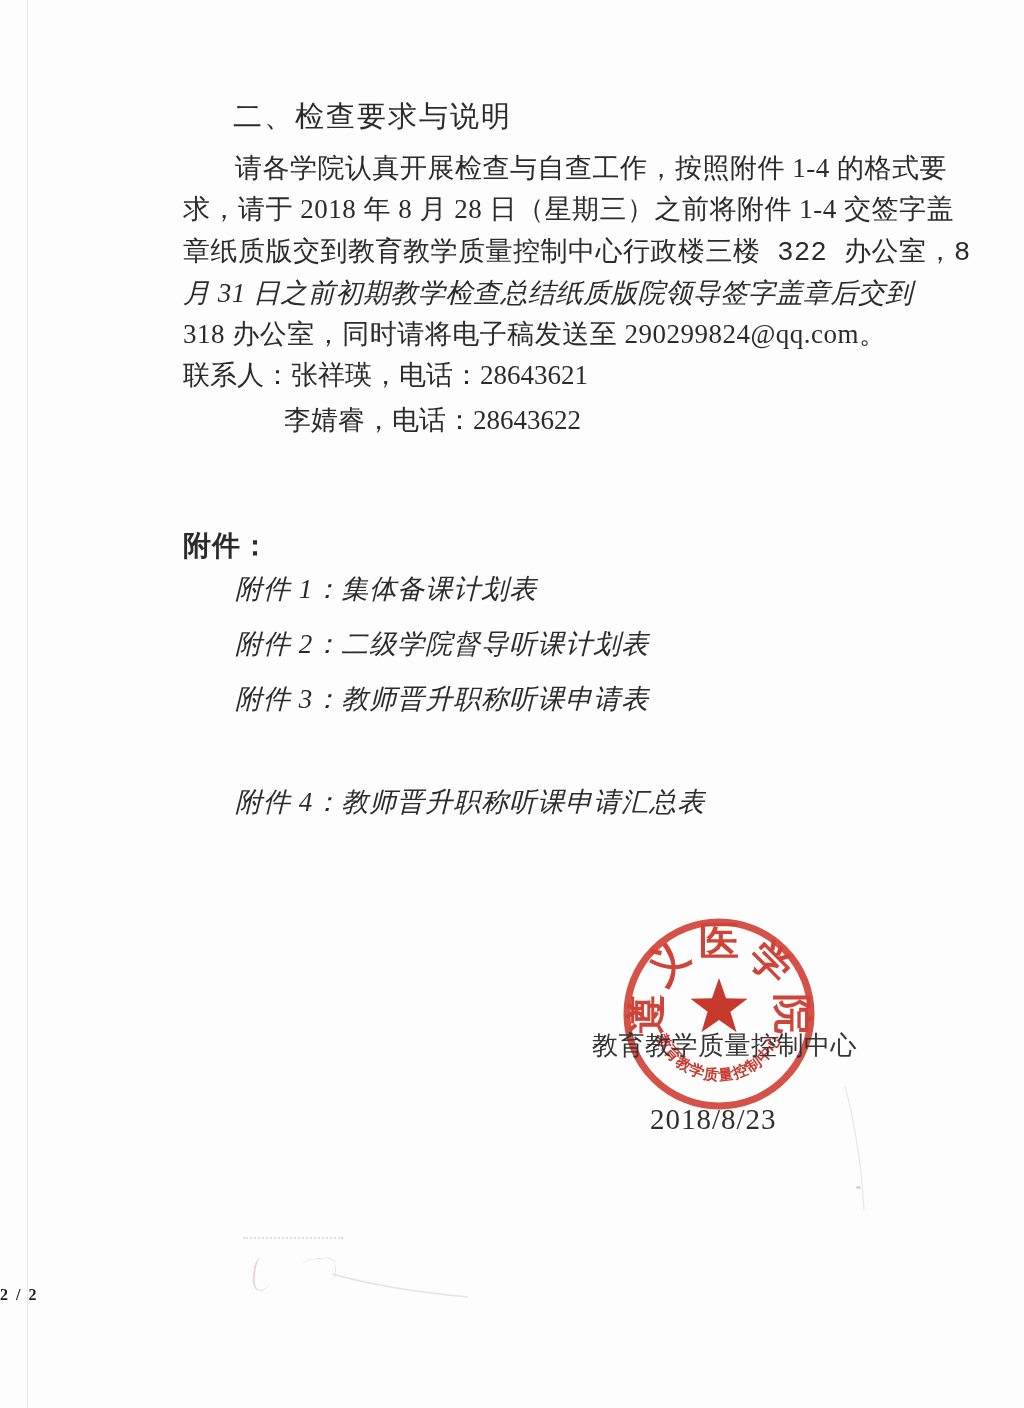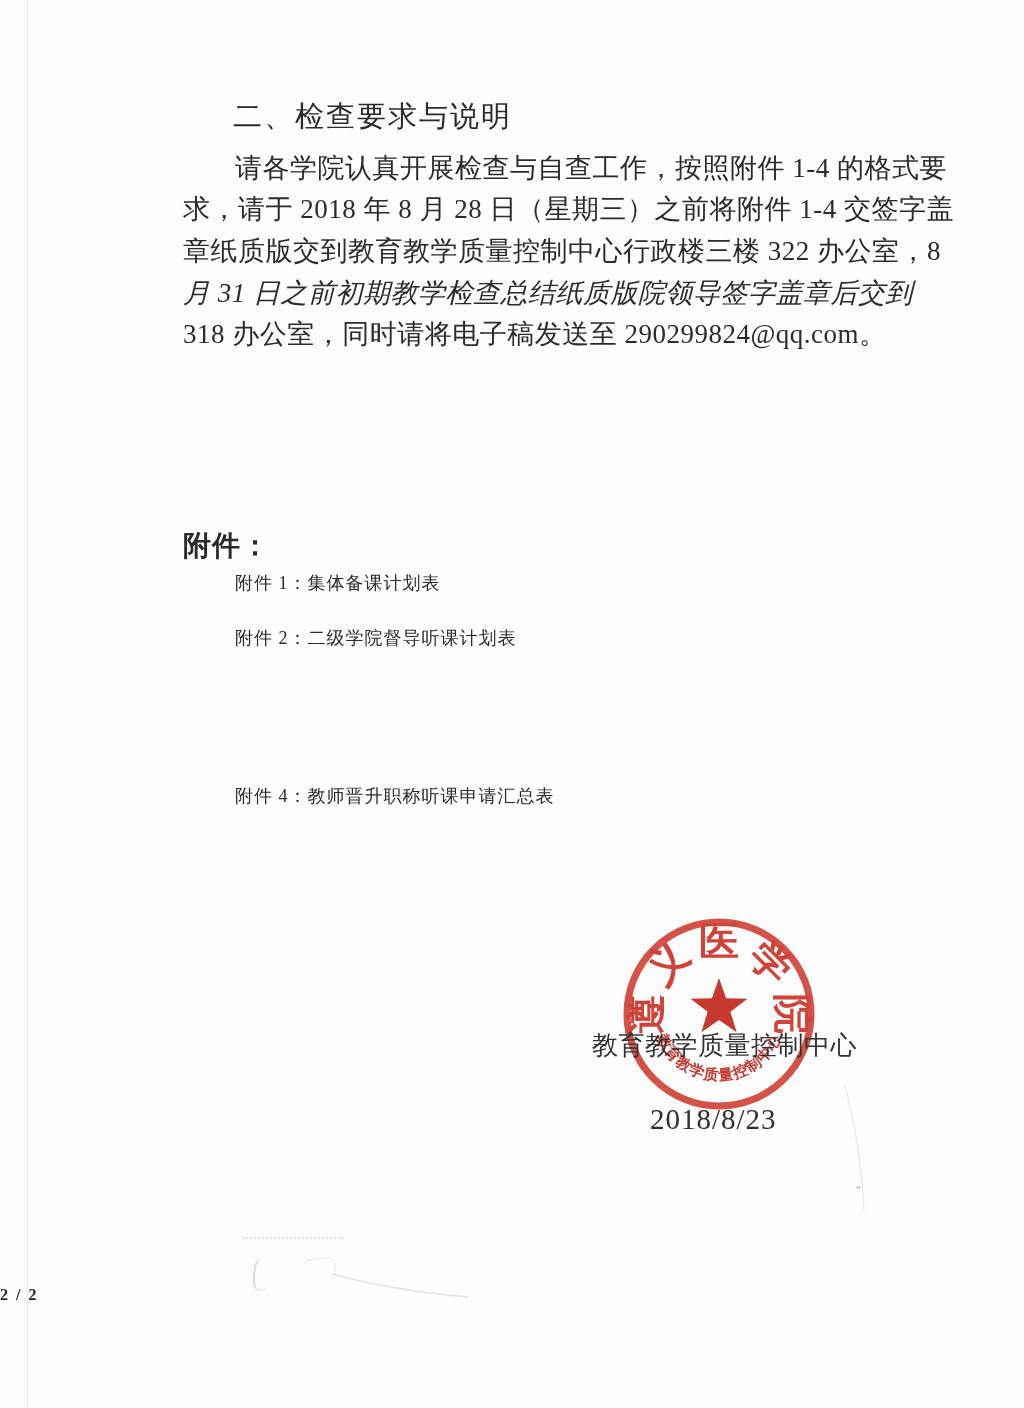--- a/index.html
+++ b/index.html
@@ -27,7 +27,7 @@
   }
   .bline.l0 { left: 235px; top: 150px; }
   .bline.l1 { top: 191px; }
-  .bline.l2 { top: 233px; }
+  .bline.l2 { top: 233px; font-family: Liberation Mono, monospace; }
   .bline.l3 { top: 275px; font-style: italic; }
   .bline.l4 { top: 316px; }
   .contact1 { position: absolute; left: 183px; top: 357px; font-size: 27px; white-space: nowrap; }

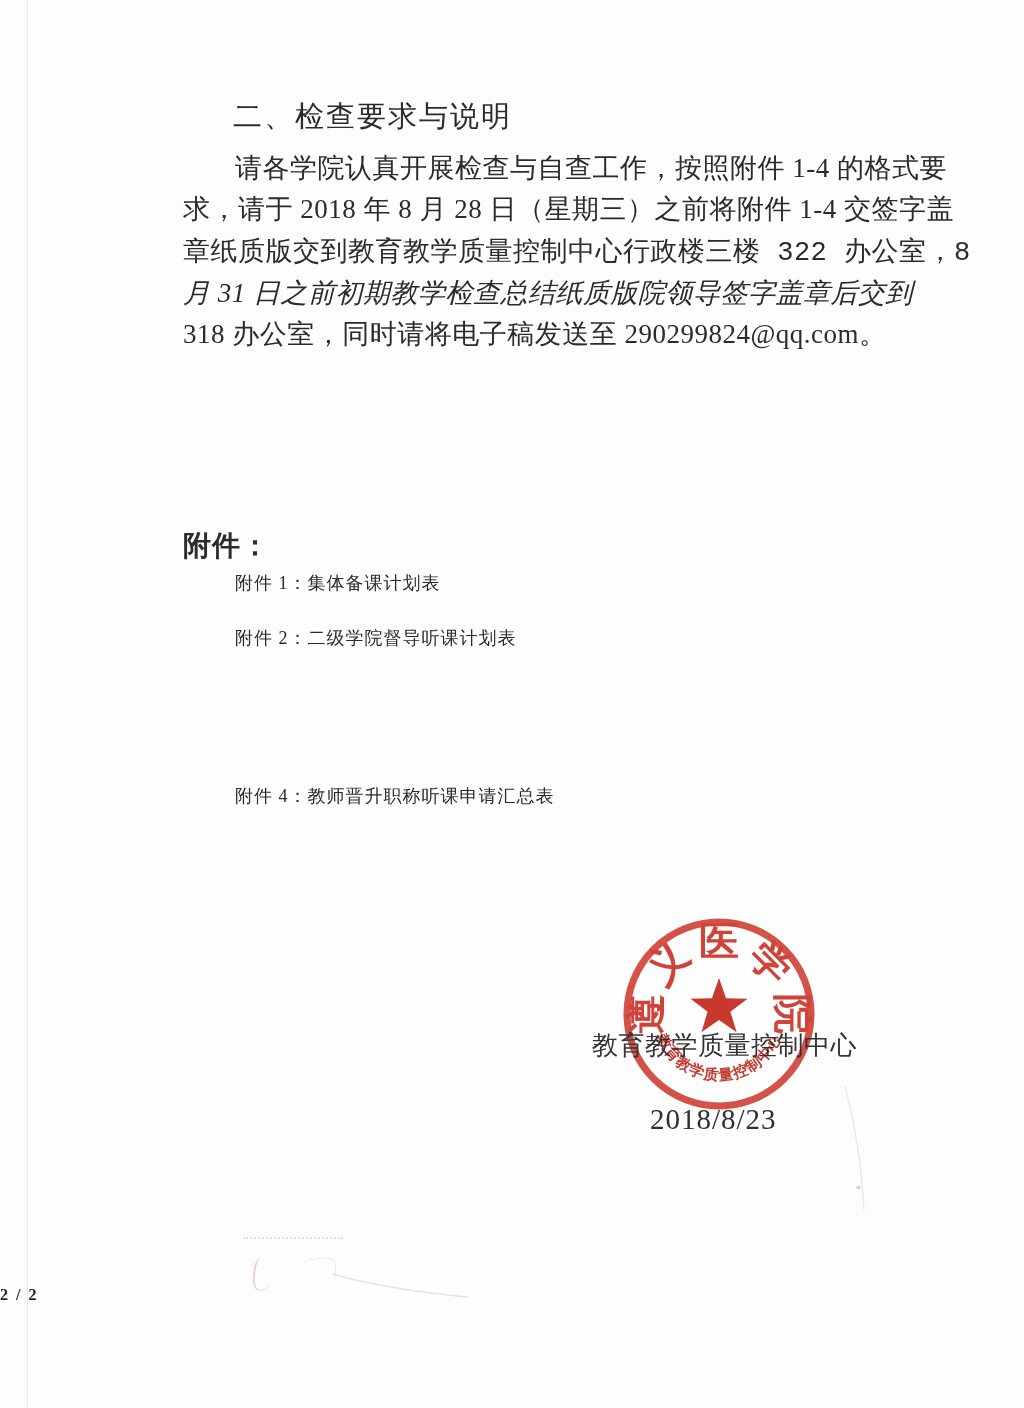--- a/index.html
+++ b/index.html
@@ -100,6 +100,7 @@
     <div class="bline l4">318 办公室，同时请将电子稿发送至 290299824@qq.com。</div>
   </div>
 
+  <div class="contact1">联系人：张祥瑛，电话：28643621</div>
 
   <div class="attach-label">附件：</div>
   <div class="attach-item a0">附件 1：集体备课计划表</div>

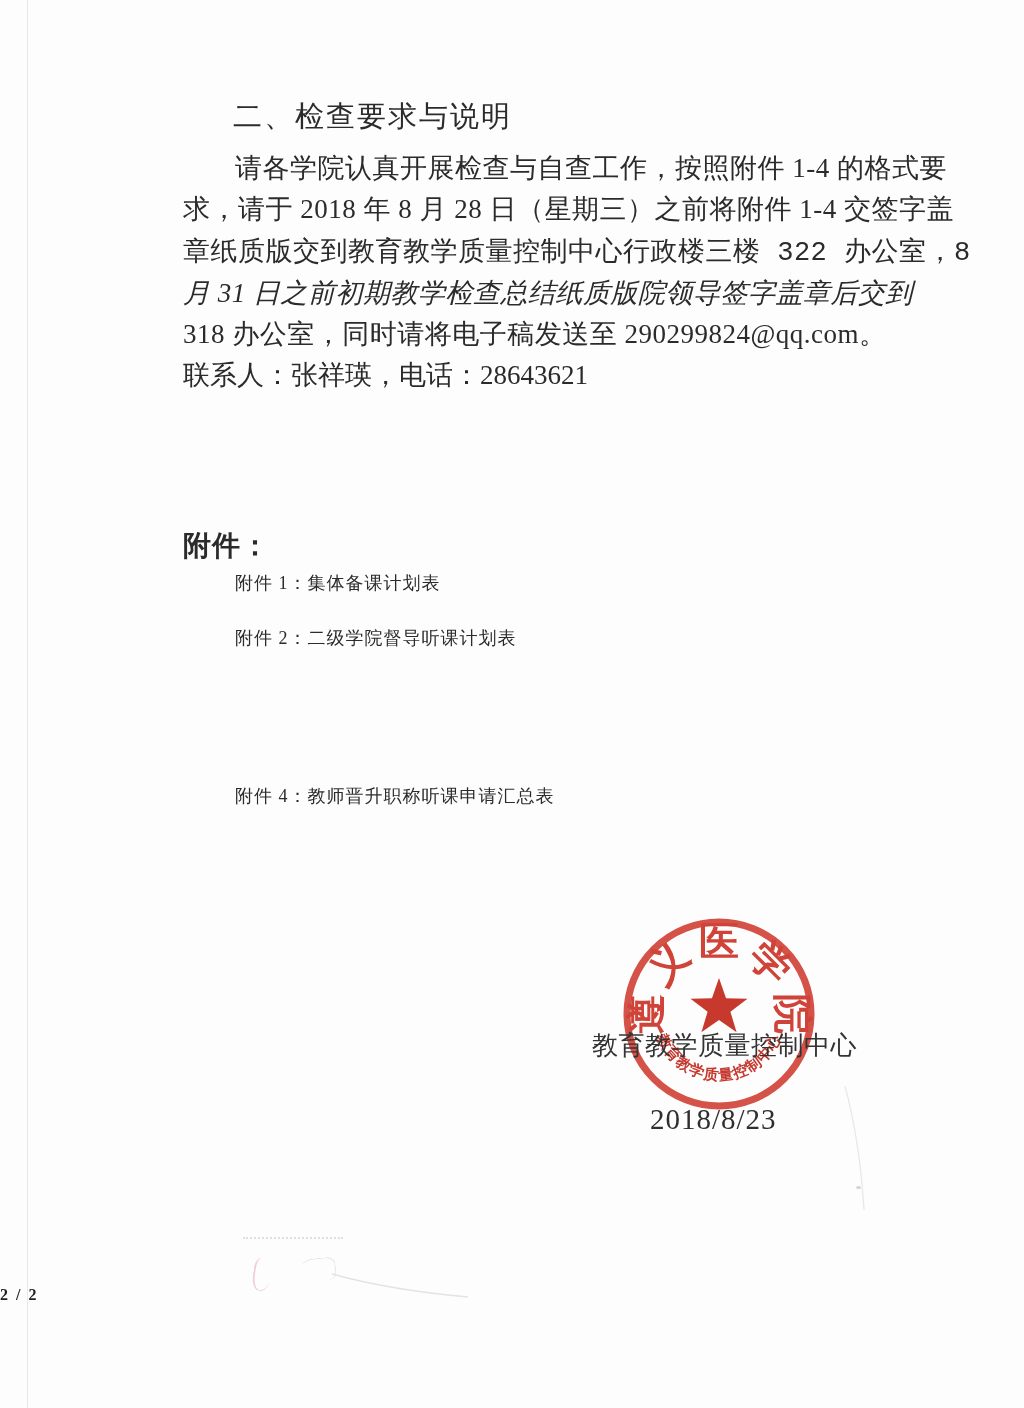--- a/index.html
+++ b/index.html
@@ -101,6 +101,7 @@
   </div>
 
   <div class="contact1">联系人：张祥瑛，电话：28643621</div>
+  <div class="contact2">李婧睿，电话：28643622</div>
 
   <div class="attach-label">附件：</div>
   <div class="attach-item a0">附件 1：集体备课计划表</div>

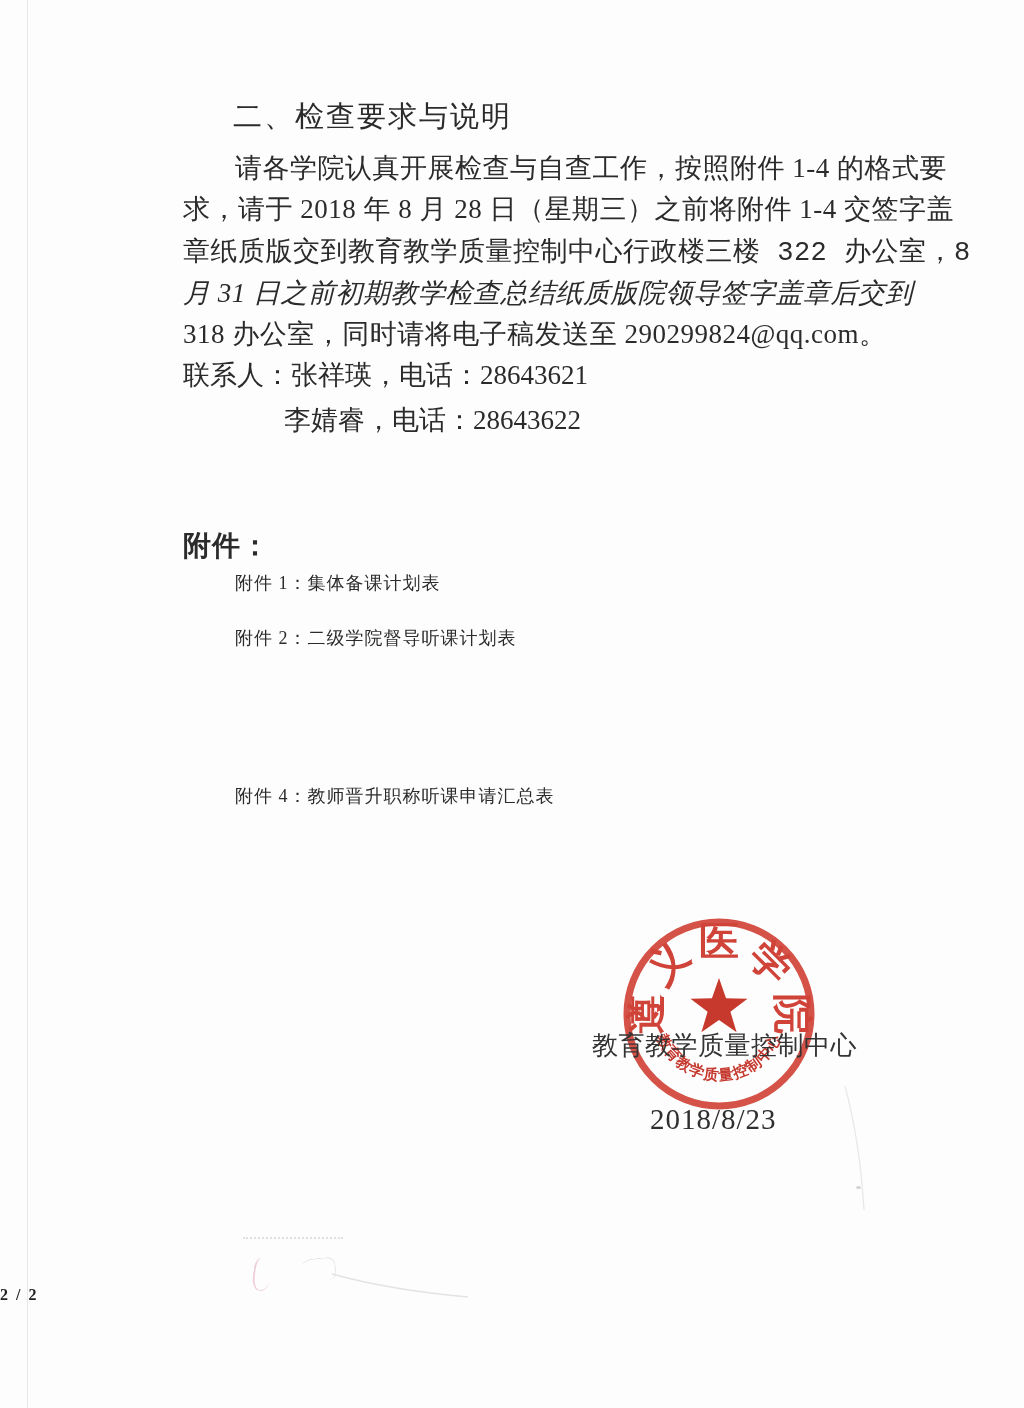--- a/index.html
+++ b/index.html
@@ -36,7 +36,7 @@
     position: absolute; left: 183px; top: 527px;
     font-size: 28px; font-weight: 700; letter-spacing: 1px; white-space: nowrap; font-family: Liberation Serif, serif;
   }
-  .attach-item { position: absolute; left: 235px; font-size: 18px; letter-spacing: 1px; white-space: nowrap; }
+  .attach-item { position: absolute; left: 235px; font-size: 27px; letter-spacing: 1px; white-space: nowrap; font-style: italic; }
   .attach-item.a0 { top: 571px; }
   .attach-item.a1 { top: 626px; }
   .attach-item.a2 { top: 681px; }

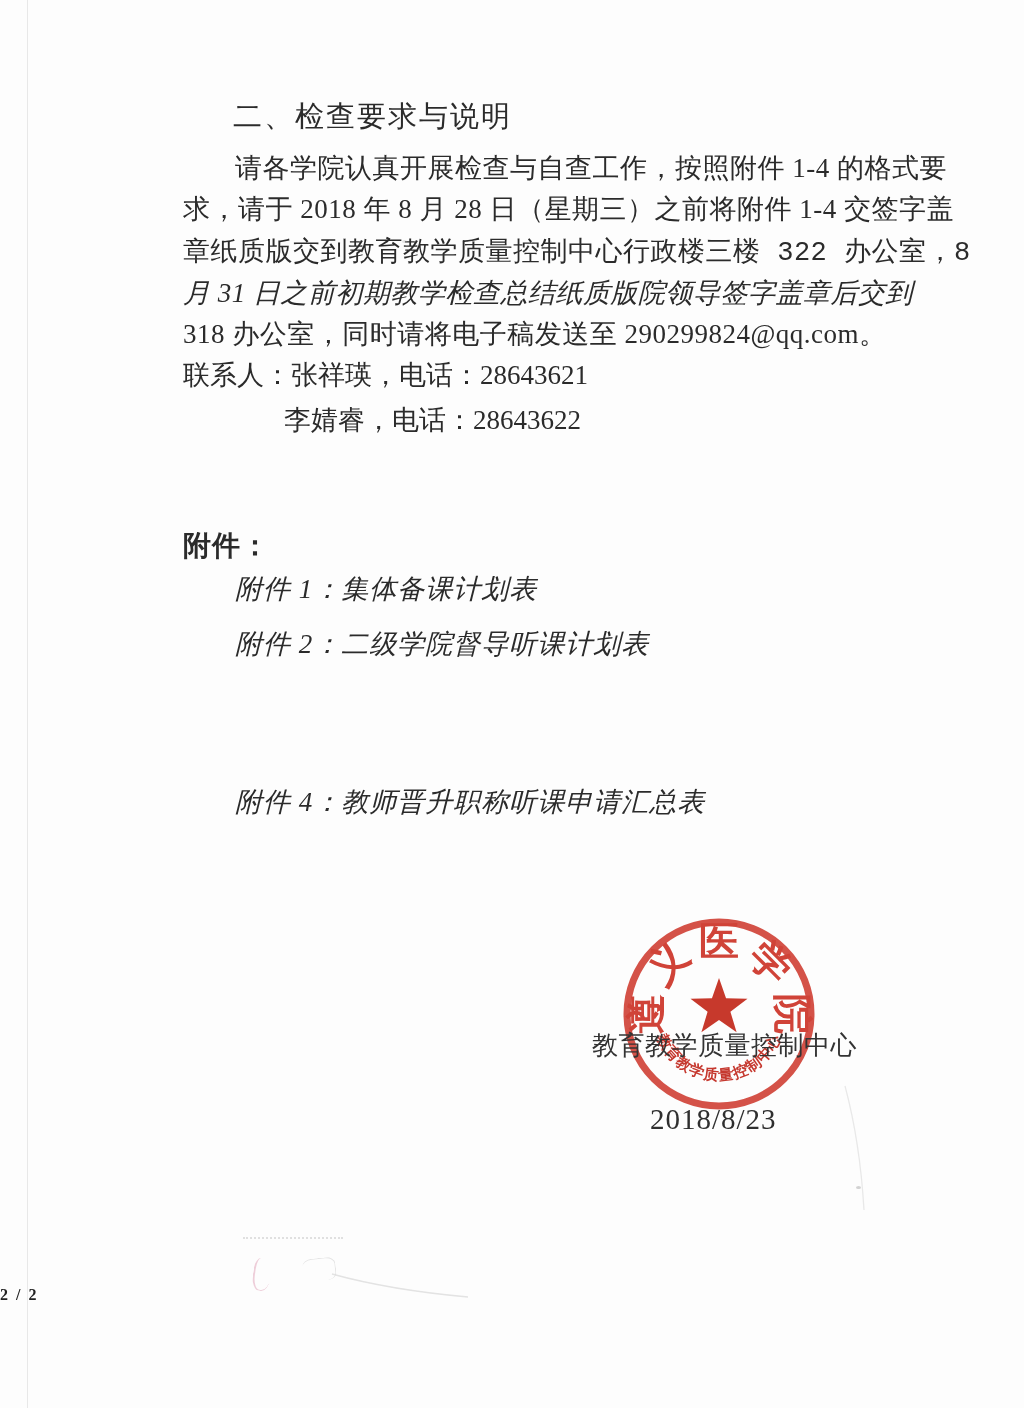--- a/index.html
+++ b/index.html
@@ -106,6 +106,7 @@
   <div class="attach-label">附件：</div>
   <div class="attach-item a0">附件 1：集体备课计划表</div>
   <div class="attach-item a1">附件 2：二级学院督导听课计划表</div>
+  <div class="attach-item a2">附件 3：教师晋升职称听课申请表</div>
   <div class="attach-item a3">附件 4：教师晋升职称听课申请汇总表</div>
 
   <svg class="seal-svg" viewBox="0 0 240 240">

